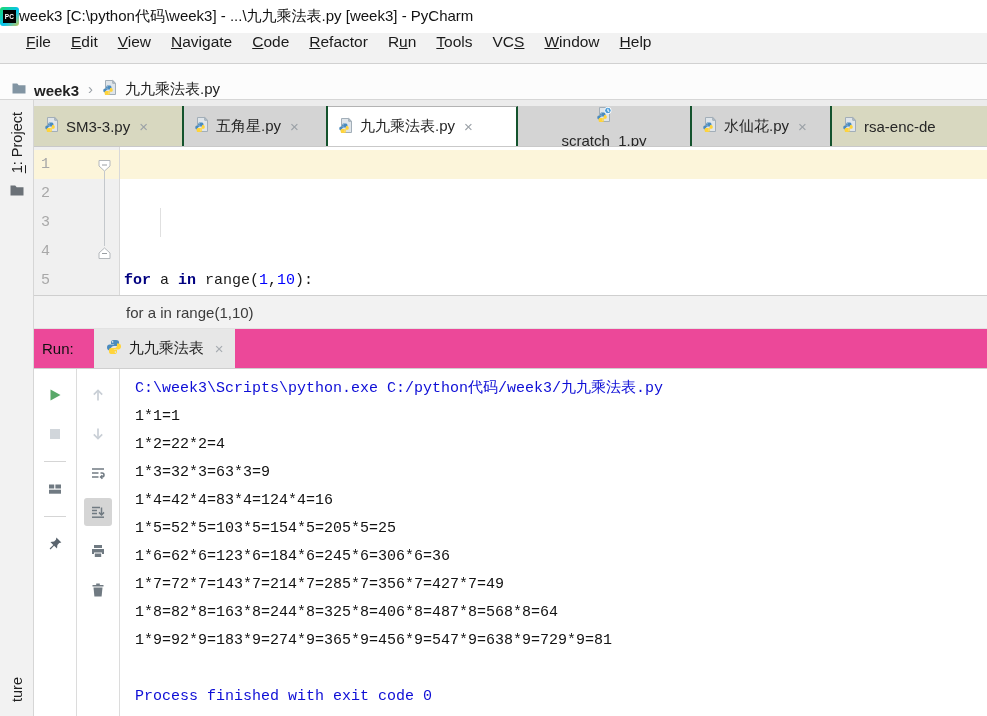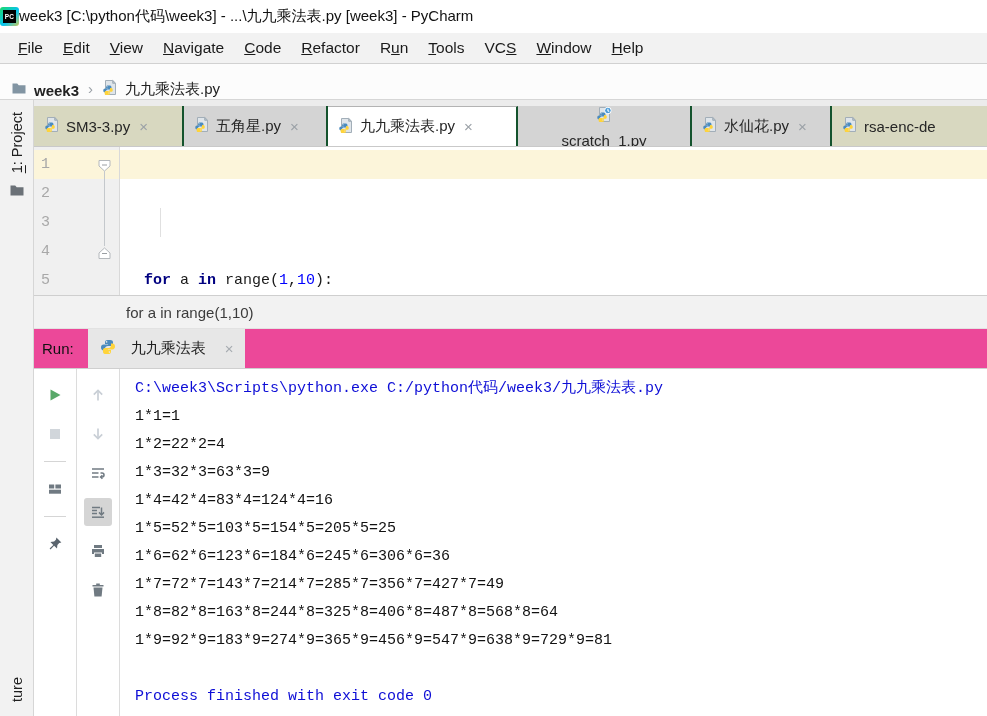--- a/index.html
+++ b/index.html
@@ -17,7 +17,7 @@
 
   
   .menubar{height:30px;flex:0 0 30px;background:#f2f2f2;border-bottom:1px solid #d1d1d1;
-    display:flex;align-items:center;padding-left:8px;}
+    display:flex;align-items:flex-start;padding-left:16px;}
   .menu-item{padding:0 10px;font-size:15.5px;color:#1a1a1a;white-space:nowrap;cursor:default;}
   .mn{text-decoration:underline;}
 

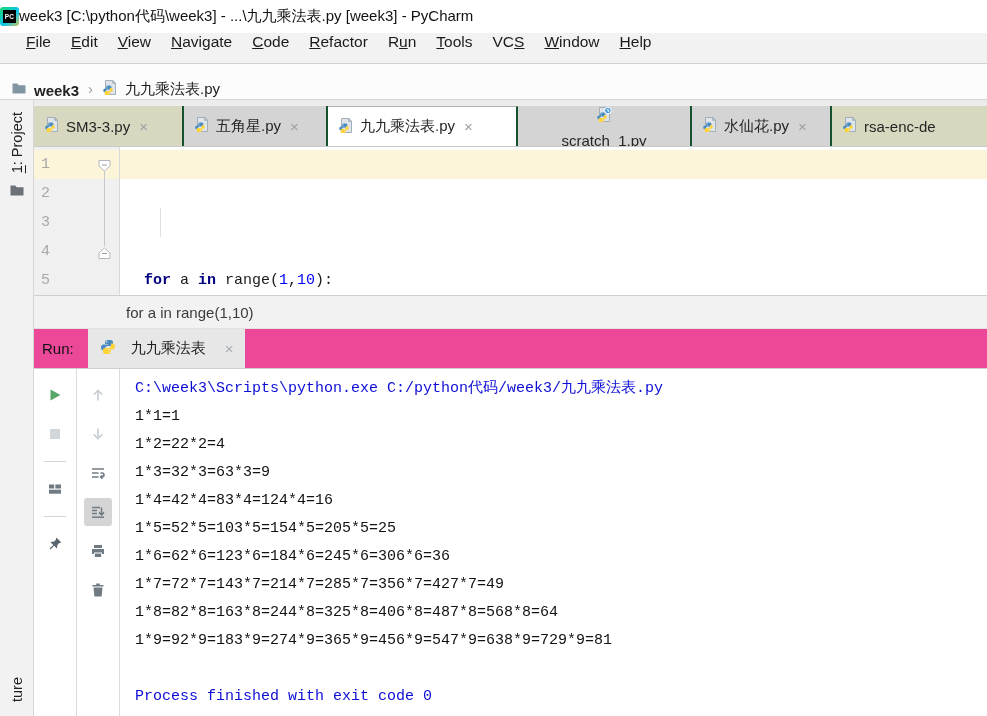--- a/index.html
+++ b/index.html
@@ -67,7 +67,7 @@
     font-size:15px;line-height:29px;white-space:pre;overflow:hidden;}
   .caretline{position:absolute;left:0;right:0;top:3px;height:29px;background:var(--caret_row);z-index:0;}
   .indent-guide{position:absolute;left:40px;top:61px;height:29px;border-left:1px solid #e0e0e0;z-index:1;}
-  .cl{position:relative;z-index:1;height:29px;margin-left:20px;}
+  .cl{position:relative;z-index:1;height:29px;}
   .tok-kw{color:var(--kw);font-weight:bold;}
   .tok-num{color:var(--num);}
 

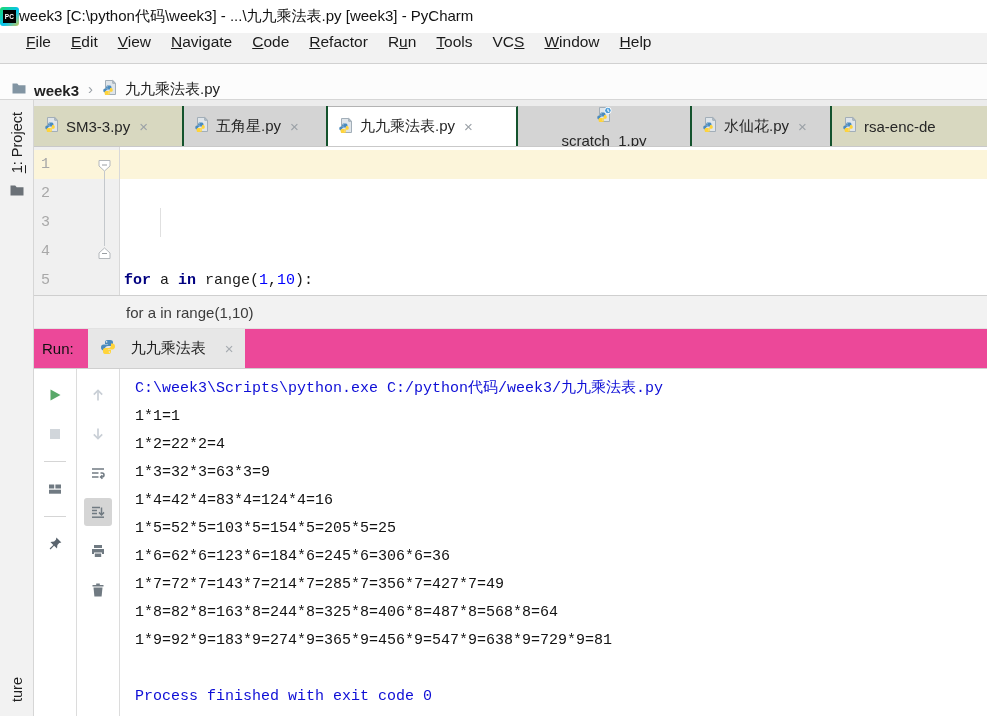--- a/index.html
+++ b/index.html
@@ -79,8 +79,8 @@
   .runbar{height:39px;flex:0 0 39px;background:#ec4899;border-bottom:1px solid #cfcfcf;
     display:flex;align-items:center;padding-left:8px;}
   .runlabel{font-size:15px;color:#111;}
-  .runtab{height:39px;display:flex;align-items:center;gap:15px;background:#e7e7e7;padding:0 12px;
-    margin-left:14px;font-size:15px;color:#1f1f1f;}
+  .runtab{height:39px;display:flex;align-items:center;gap:7px;background:#e7e7e7;padding:0 12px;
+    margin-left:20px;font-size:15px;color:#1f1f1f;}
   .runtab .x{color:#a6abb0;font-size:15px;margin-left:4px;}
 
   

